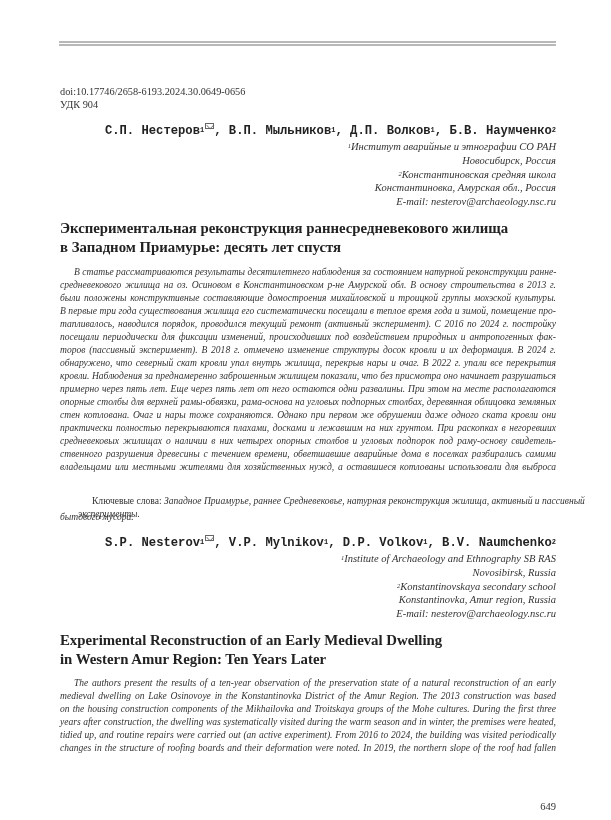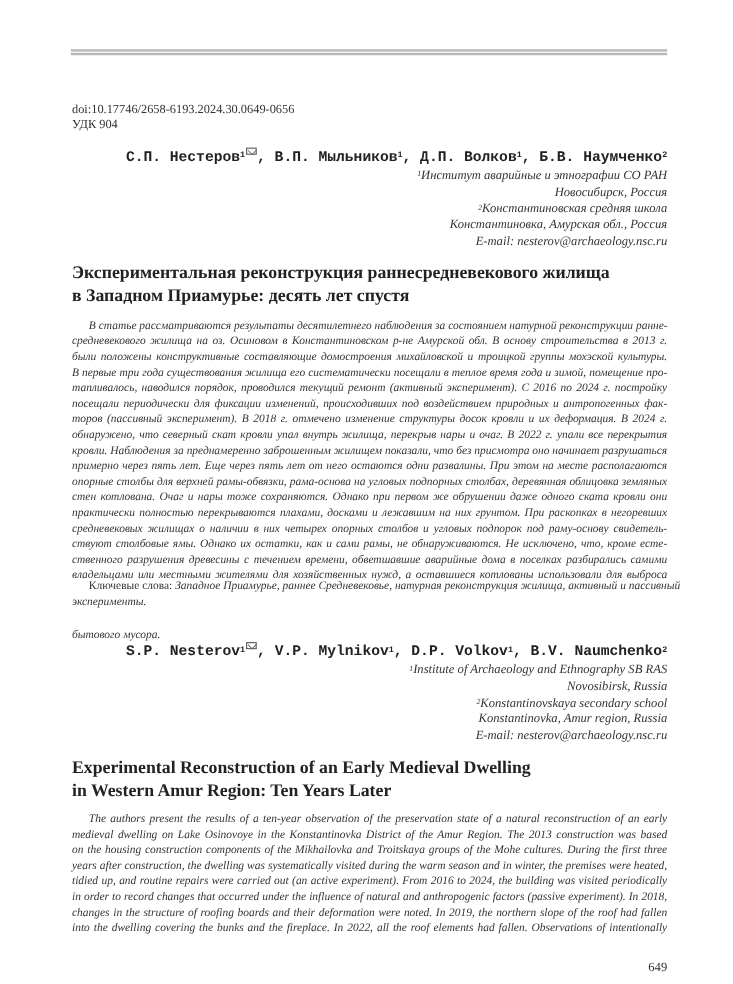--- a/index.html
+++ b/index.html
@@ -72,7 +72,6 @@
   <span class="ln">стен котлована. Очаг и нары тоже сохраняются. Однако при первом же обрушении даже одного ската кровли они</span>
   <span class="ln">практически полностью перекрываются плахами, досками и лежавшим на них грунтом. При раскопках в негоревших</span>
   <span class="ln">средневековых жилищах о наличии в них четырех опорных столбов и угловых подпорок под раму-основу свидетель-</span>
-  <span class="ln">ствуют столбовые ямы. Однако их остатки, как и сами рамы, не обнаруживаются. Не исключено, что, кроме есте-</span>
   <span class="ln">ственного разрушения древесины с течением времени, обветшавшие аварийные дома в поселках разбирались самими</span>
   <span class="ln">владельцами или местными жителями для хозяйственных нужд, а оставшиеся котлованы использовали для выброса</span>
   <span class="ln last">бытового мусора.</span>

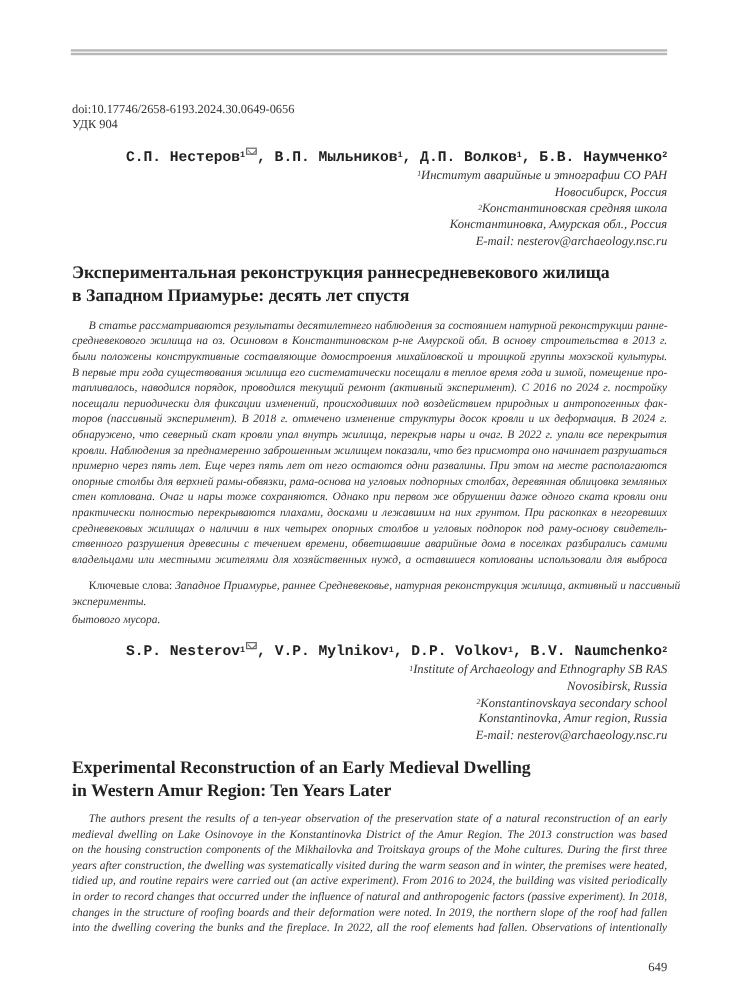--- a/index.html
+++ b/index.html
@@ -77,7 +77,7 @@
   <span class="ln last">бытового мусора.</span>
 </div>
 
-<div class="keywords" style="top:482px;">
+<div class="keywords" style="top:494px;margin-left:18px;">
   <span class="ln indent"><span>Ключевые слова</span>: <i>Западное Приамурье, раннее Средневековье, натурная реконструкция жилища, активный и пассивный</i></span>
   <span class="ln last"><i>эксперименты.</i></span>
 </div>

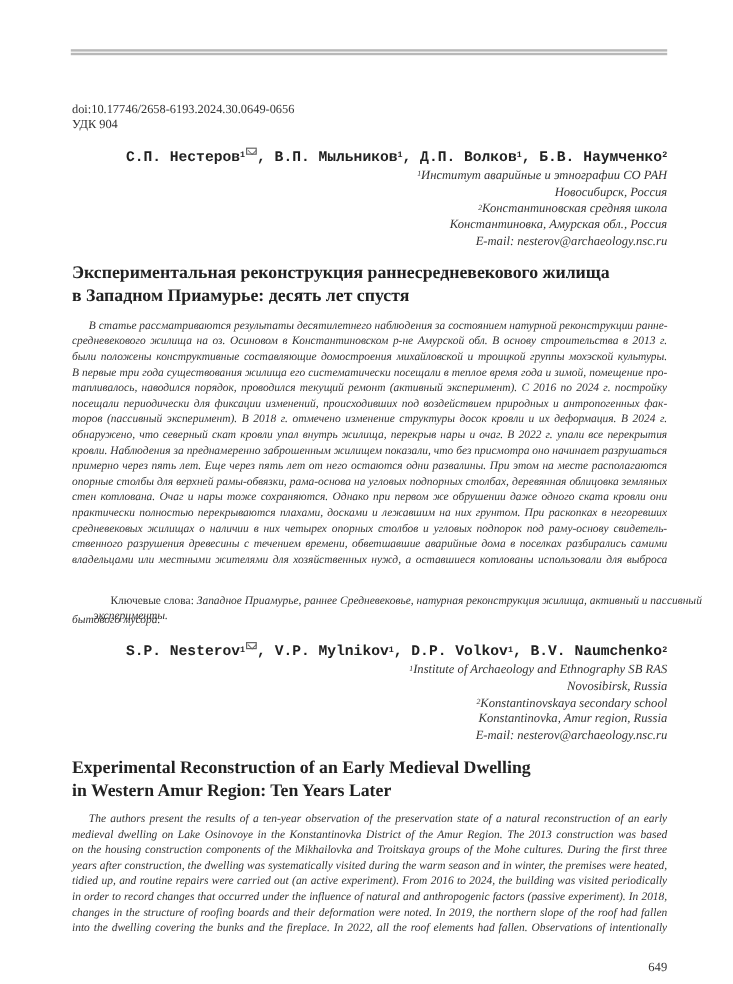--- a/index.html
+++ b/index.html
@@ -108,7 +108,6 @@
   <span class="ln">on the housing construction components of the Mikhailovka and Troitskaya groups of the Mohe cultures. During the first three</span>
   <span class="ln">years after construction, the dwelling was systematically visited during the warm season and in winter, the premises were heated,</span>
   <span class="ln">tidied up, and routine repairs were carried out (an active experiment). From 2016 to 2024, the building was visited periodically</span>
-  <span class="ln">in order to record changes that occurred under the influence of natural and anthropogenic factors (passive experiment). In 2018,</span>
   <span class="ln">changes in the structure of roofing boards and their deformation were noted. In 2019, the northern slope of the roof had fallen</span>
   <span class="ln">into the dwelling covering the bunks and the fireplace. In 2022, all the roof elements had fallen. Observations of intentionally</span>
 </div>

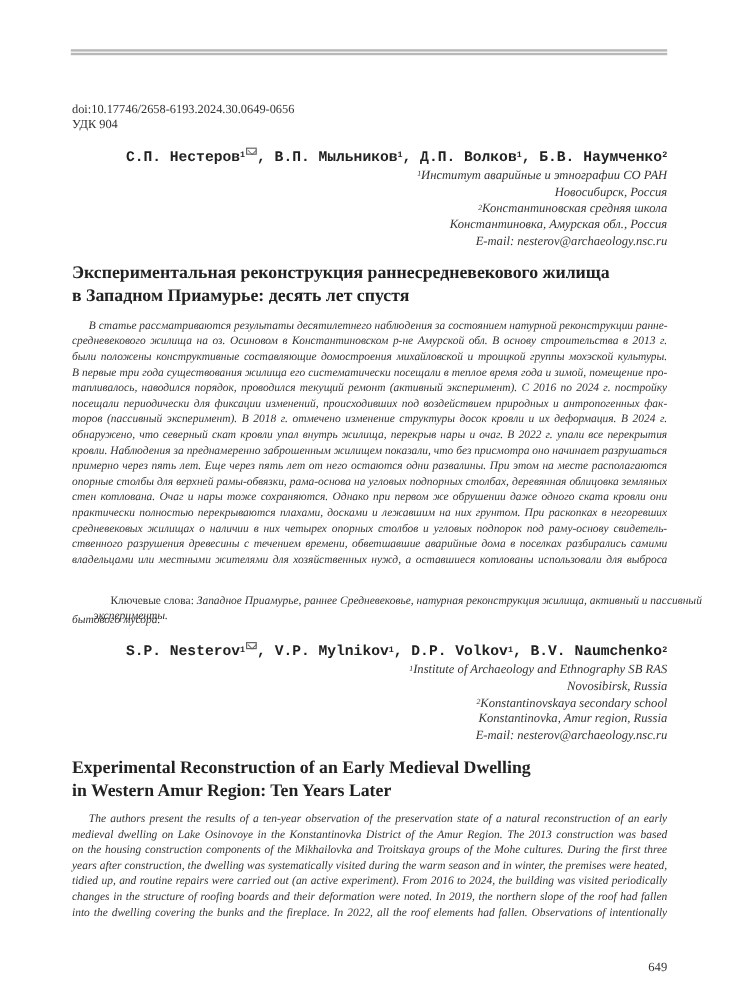--- a/index.html
+++ b/index.html
@@ -109,7 +109,6 @@
   <span class="ln">years after construction, the dwelling was systematically visited during the warm season and in winter, the premises were heated,</span>
   <span class="ln">tidied up, and routine repairs were carried out (an active experiment). From 2016 to 2024, the building was visited periodically</span>
   <span class="ln">changes in the structure of roofing boards and their deformation were noted. In 2019, the northern slope of the roof had fallen</span>
-  <span class="ln">into the dwelling covering the bunks and the fireplace. In 2022, all the roof elements had fallen. Observations of intentionally</span>
 </div>
 
 <div class="pageno">649</div>

